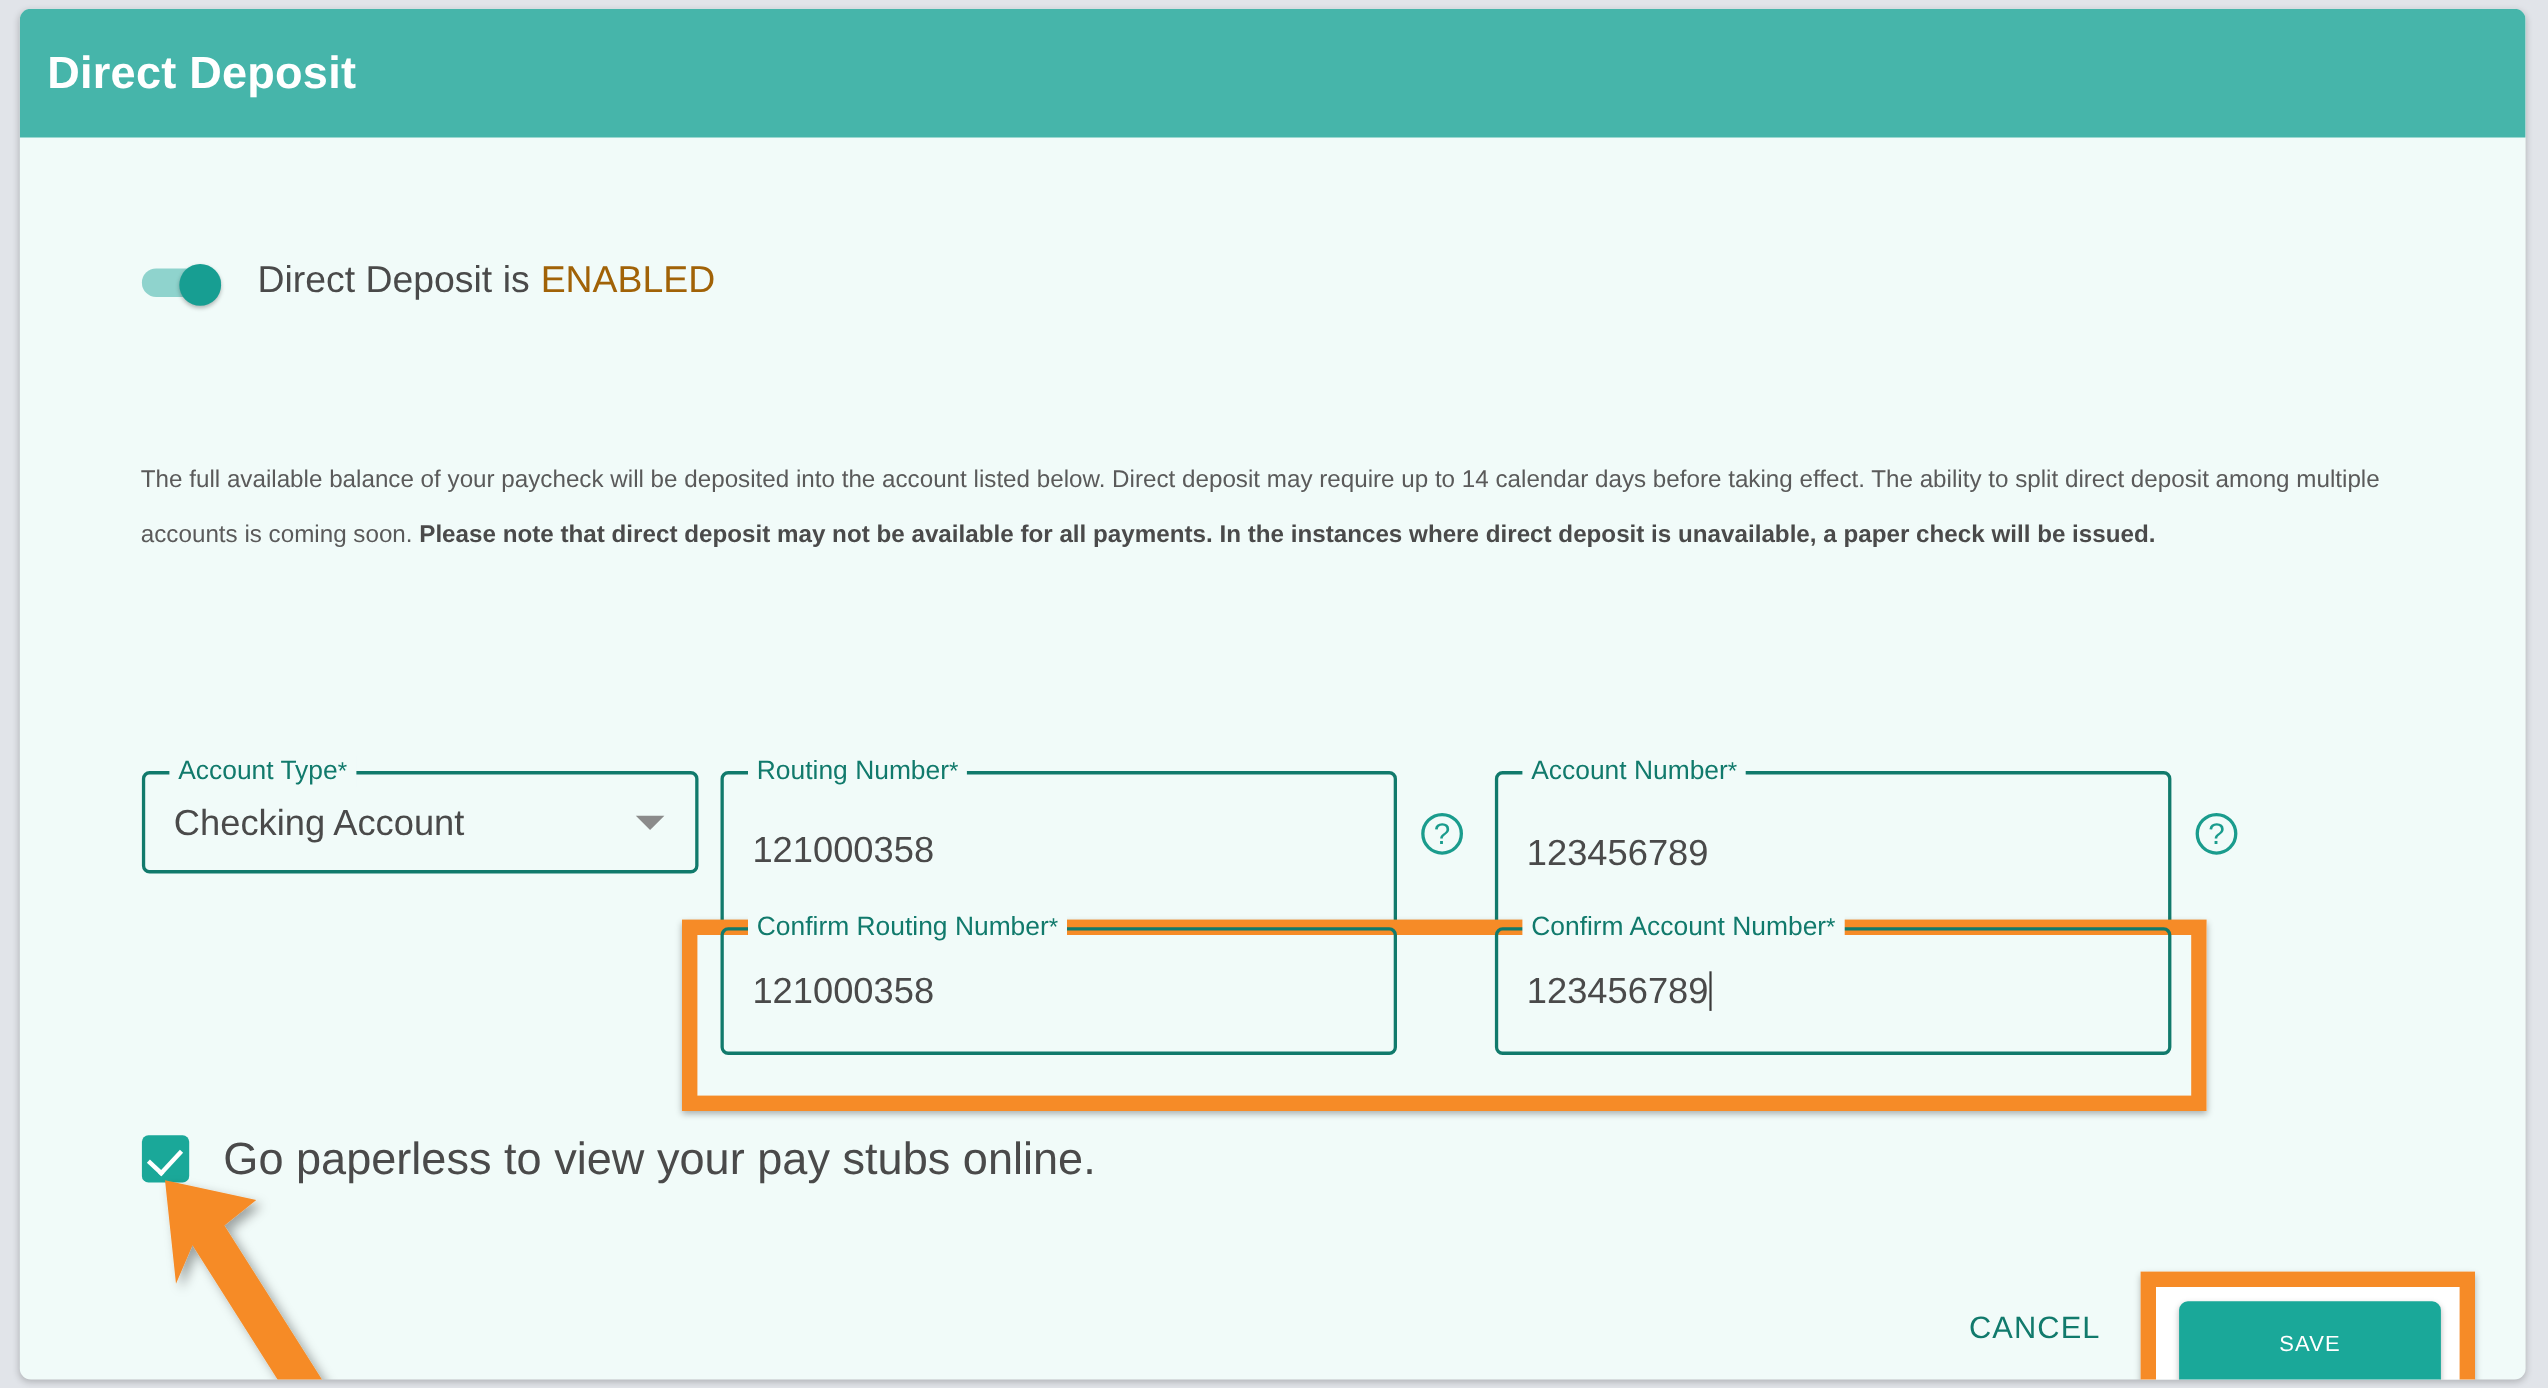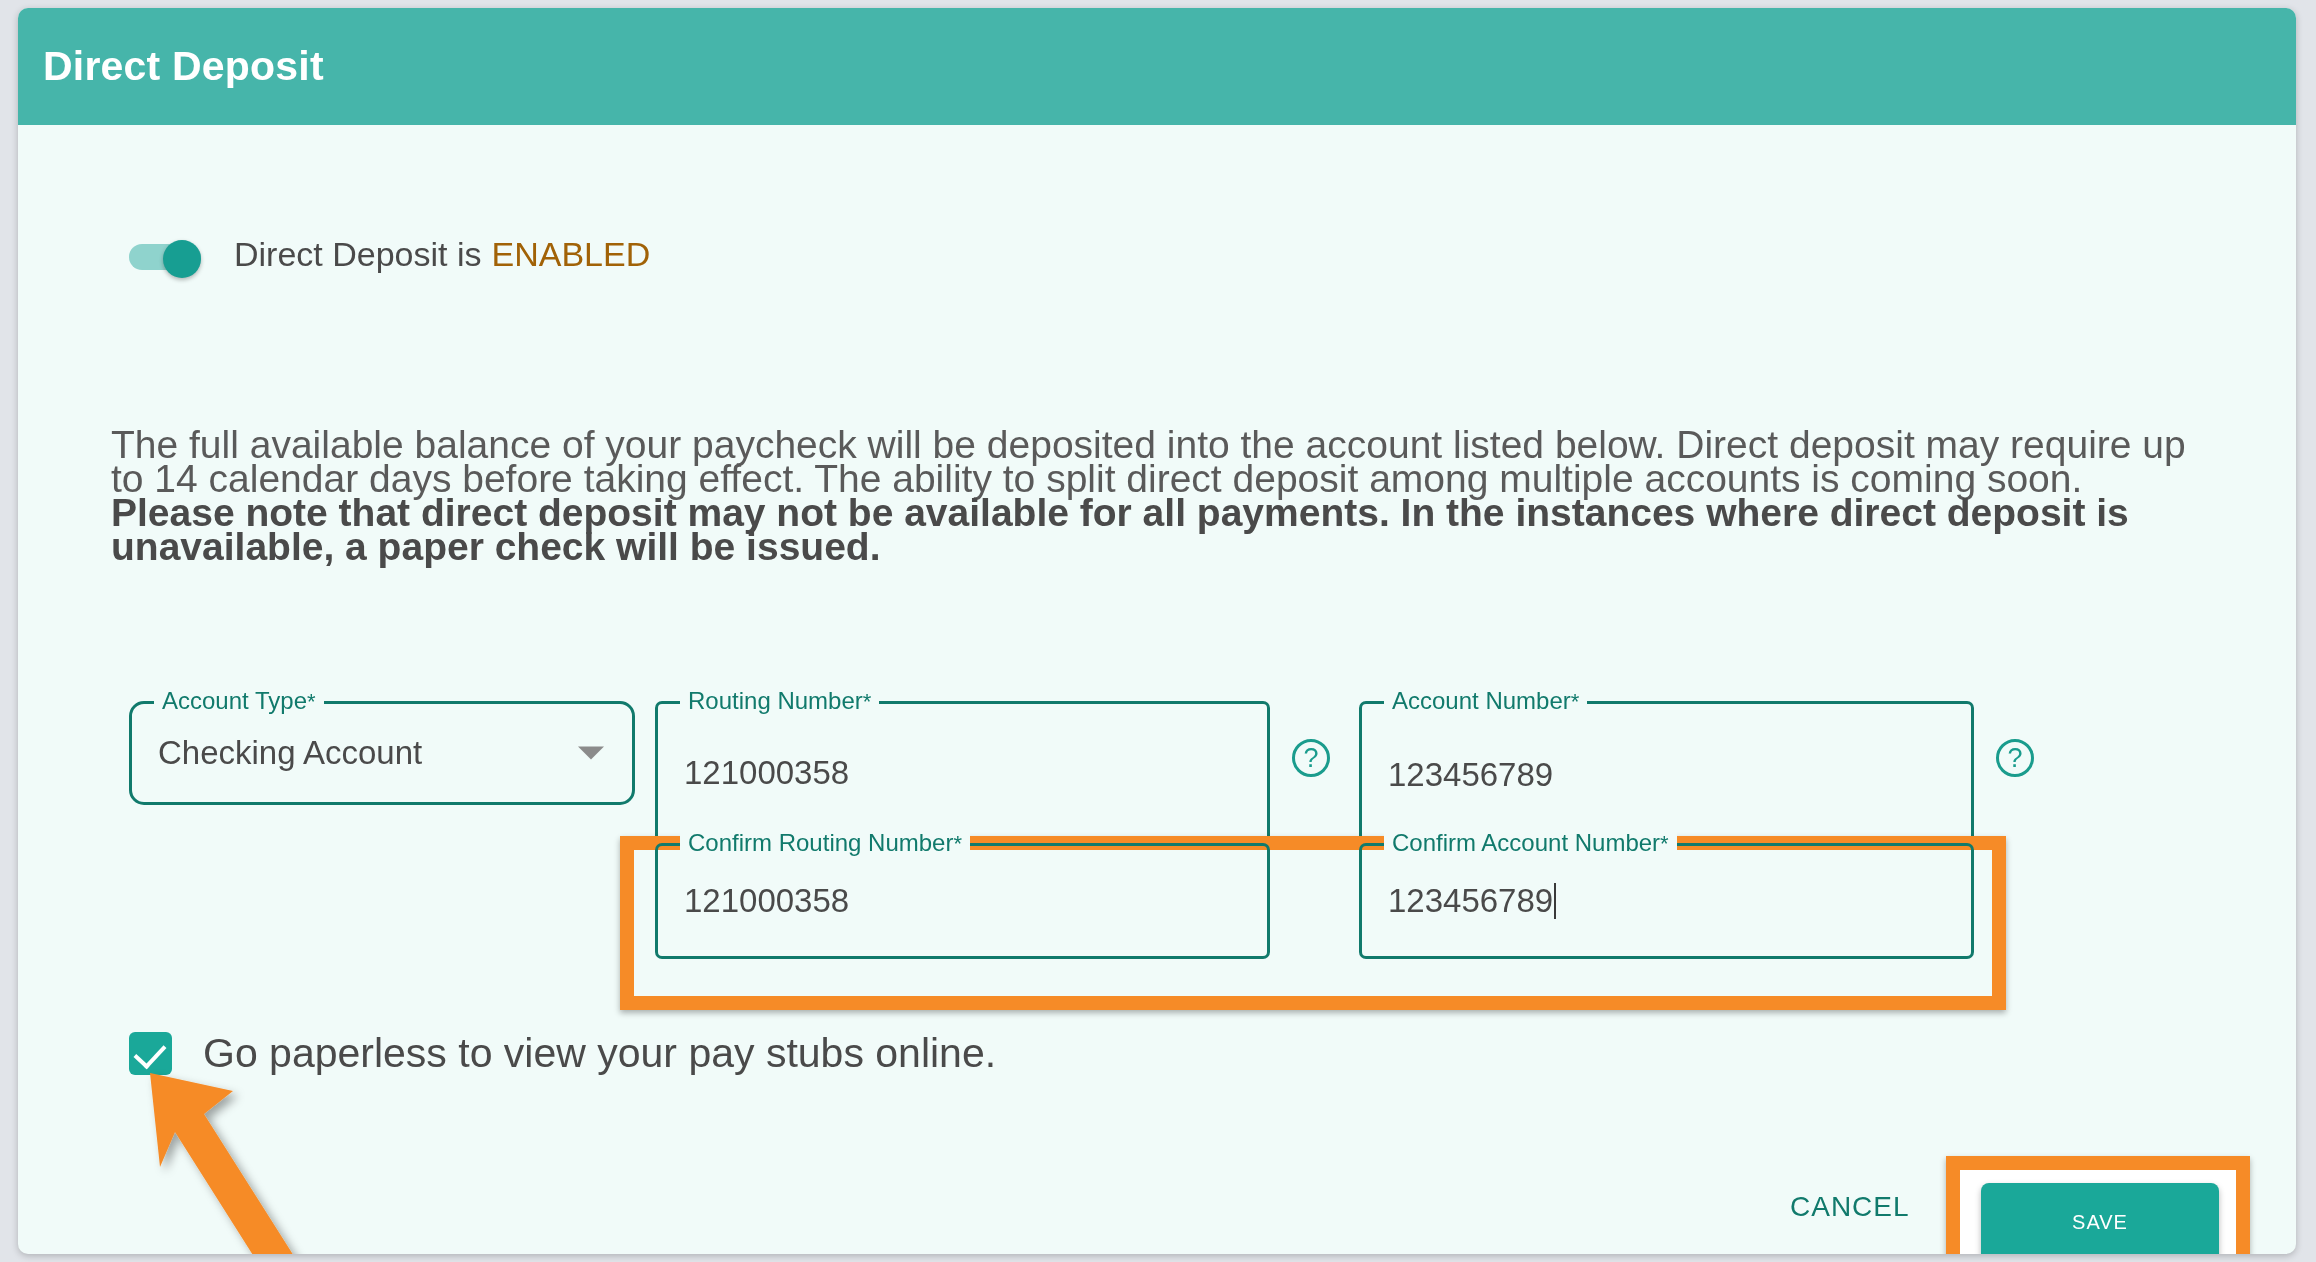--- a/index.html
+++ b/index.html
@@ -94,11 +94,11 @@
   
   .info-paragraph {
     position: absolute;
-    left: 93px;
+    left: 110px;
     top: 264px;
     width: 2100px;
-    font-size: 39px;
-    line-height: 34px;
+    font-size: 22px;
+    line-height: 50px;
     color: #5a5a5a;
   }
   .info-paragraph b { font-weight: bold; color: #4a4a4a; }

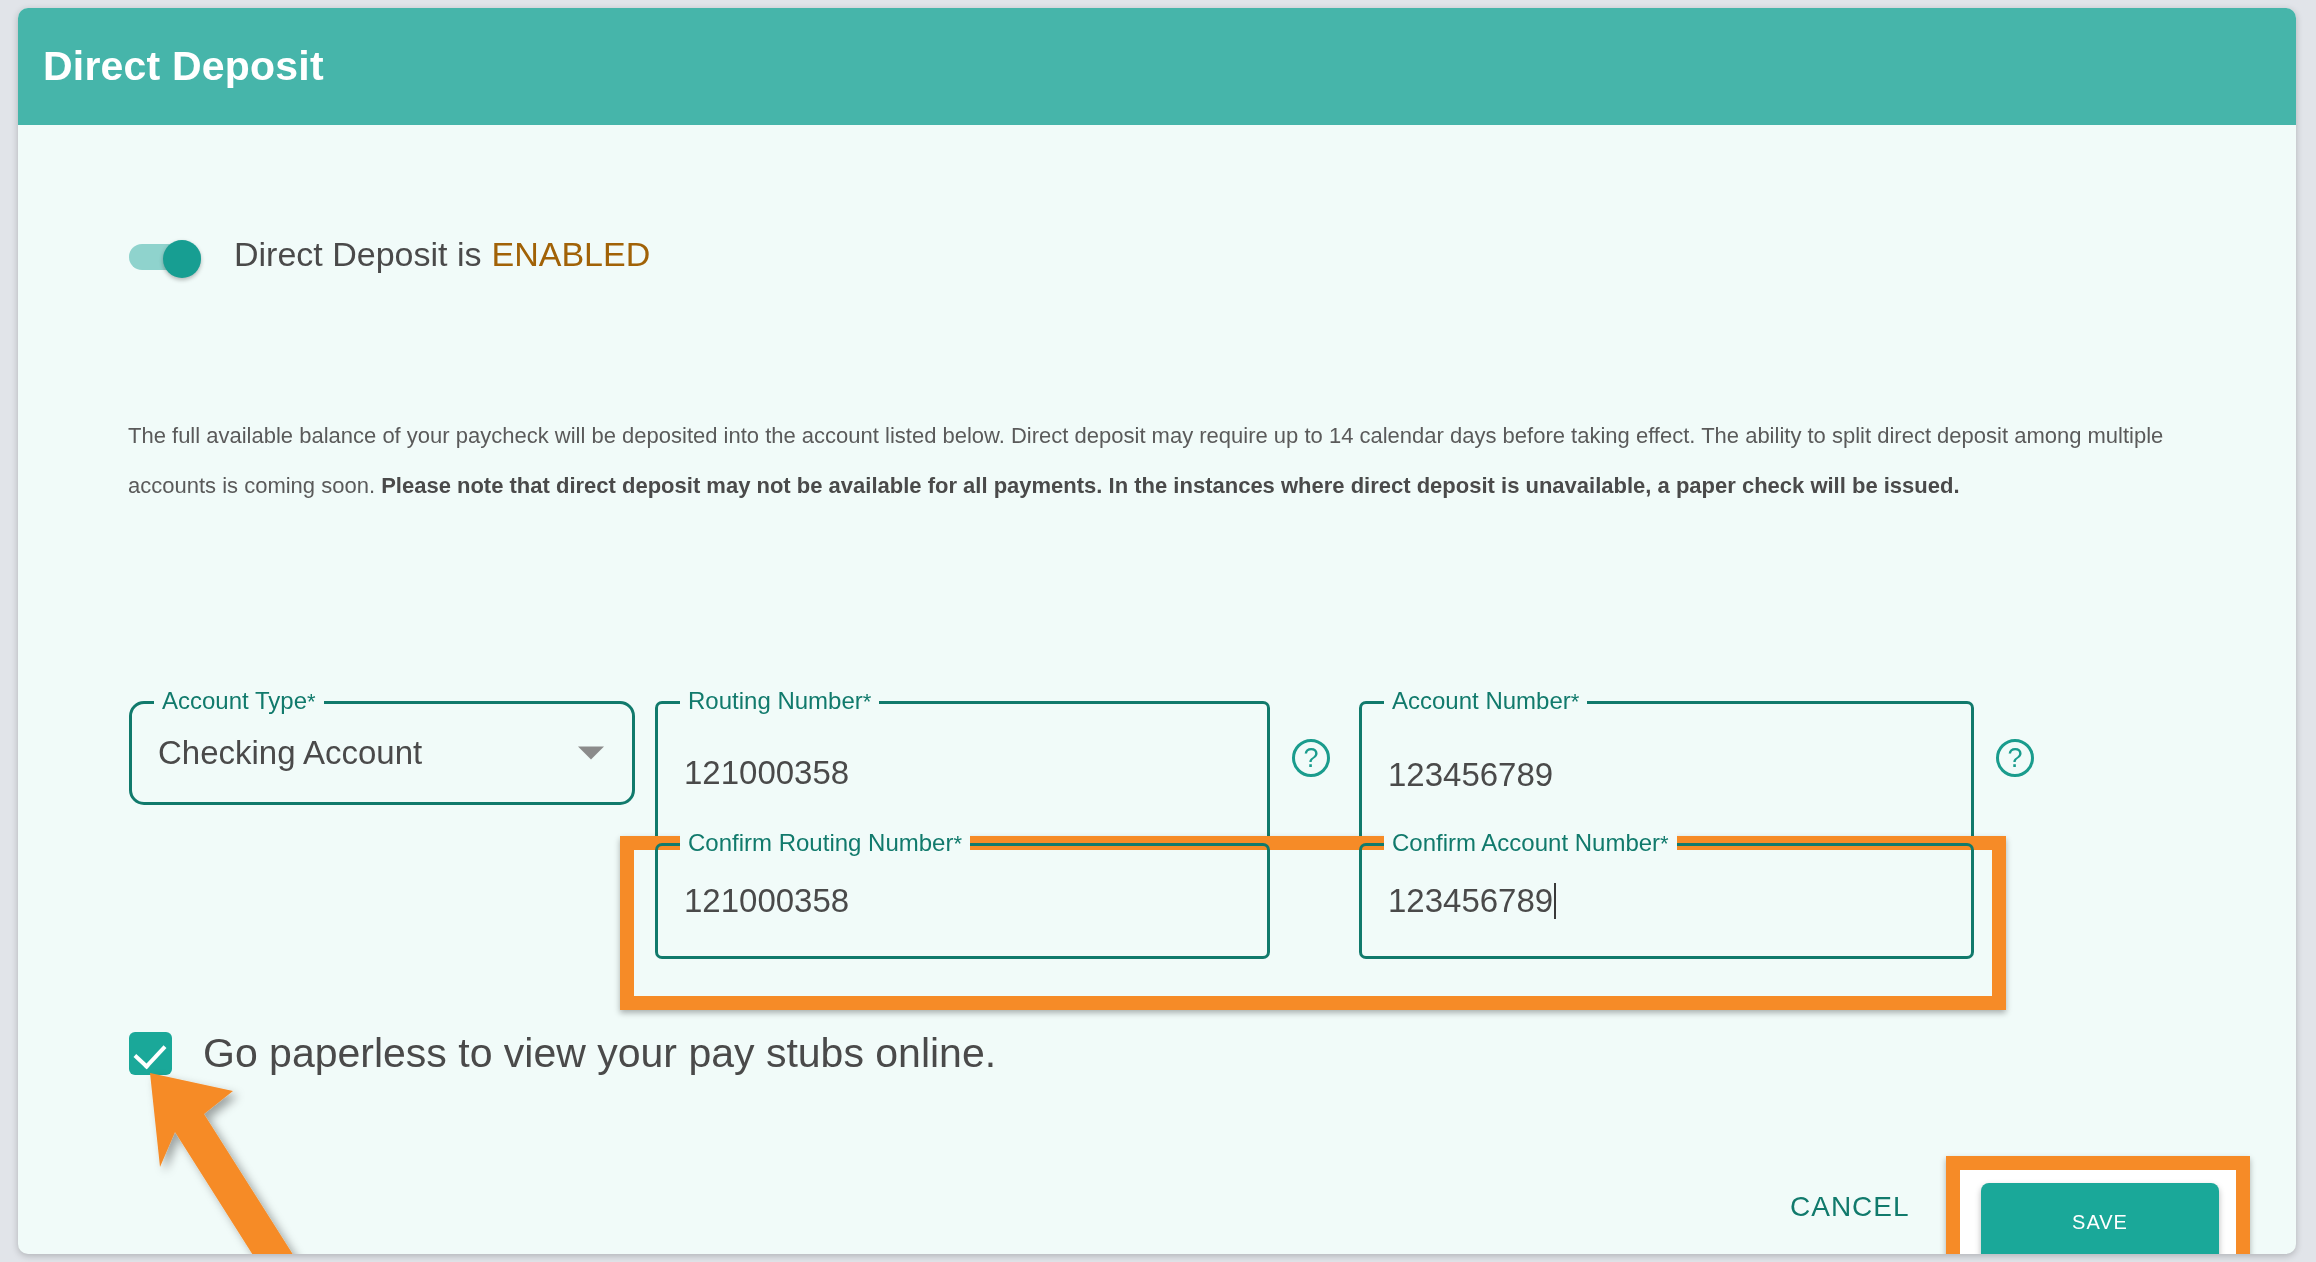--- a/index.html
+++ b/index.html
@@ -151,7 +151,7 @@
   }
 
   
-  #f-account-type  { left: 111px;  top: 576px;  width: 506px;  height: 104px; border-radius: 15px; }
+  #f-account-type  { left: 111px;  top: 576px;  width: 506px;  height: 93px; }
   #f-routing       { left: 637px;  top: 576px;  width: 615px;  height: 144px; }
   #f-account       { left: 1341px; top: 576px;  width: 615px;  height: 147px; }
   #f-confirm-rout  { left: 637px;  top: 718px;  width: 615px;  height: 116px; }

